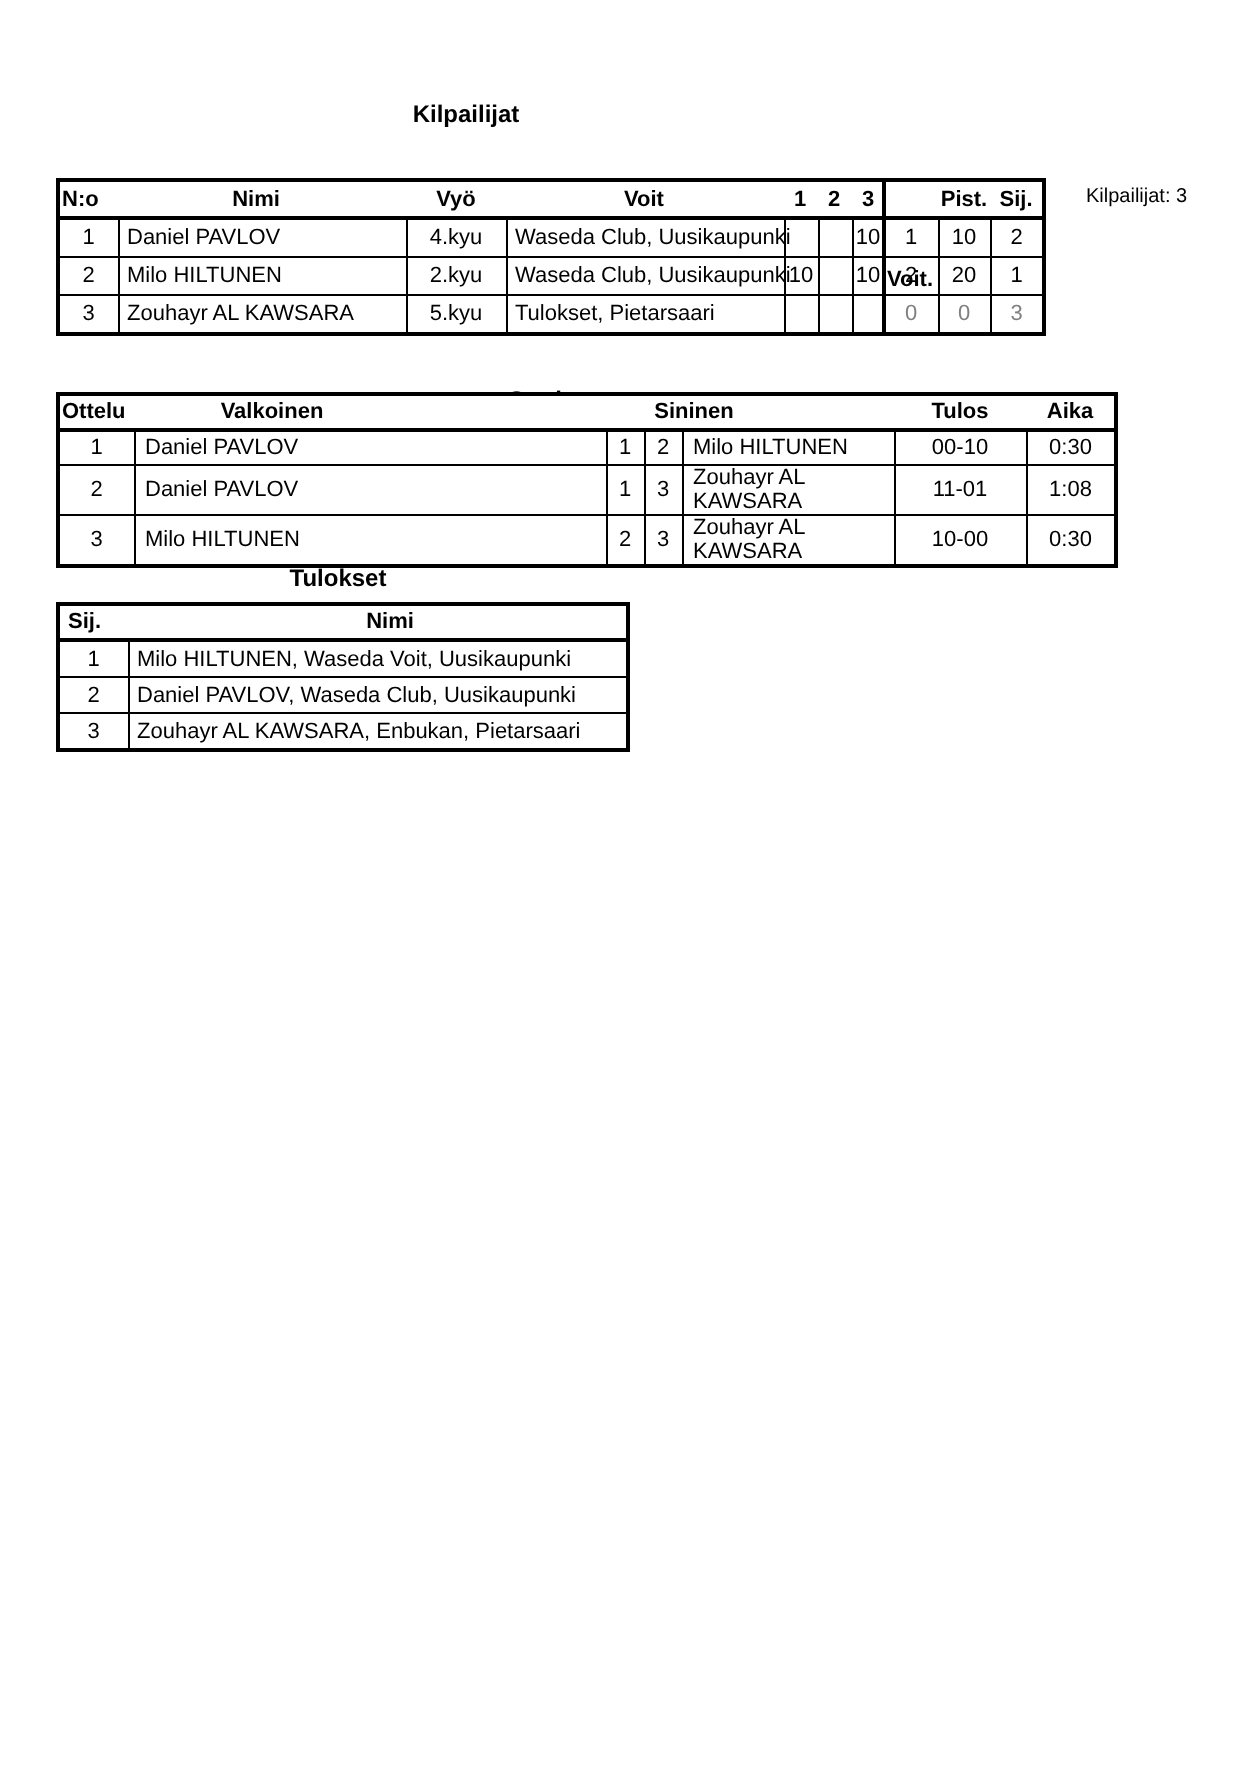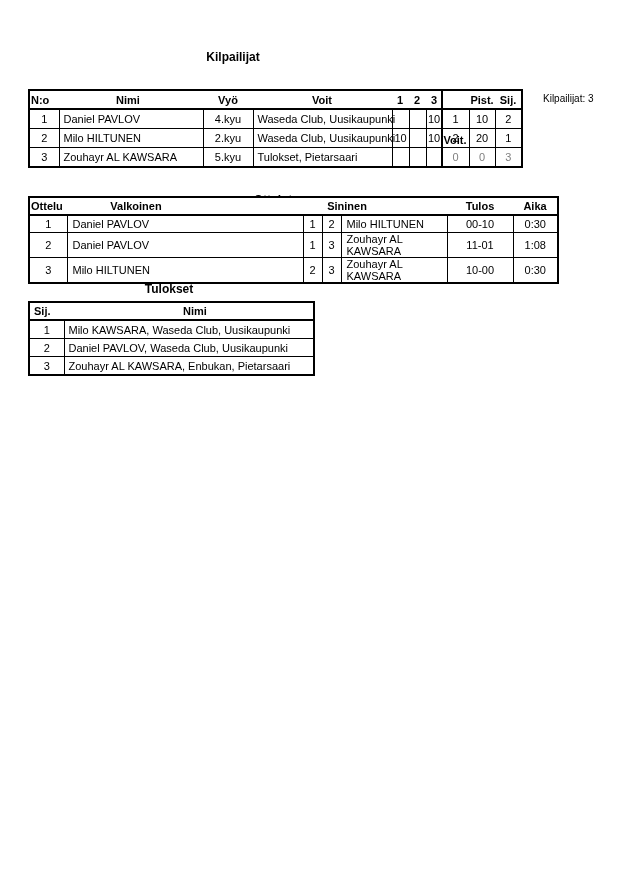--- a/index.html
+++ b/index.html
@@ -176,7 +176,7 @@
       <tbody>
           <tr>
         <td class="c">1</td>
-        <td class="l">Milo KAWSARA, Waseda Club, Uusikaupunki</td>
+        <td class="l">Milo HILTUNEN, Waseda Voit, Uusikaupunki</td>
       </tr>
       <tr>
         <td class="c">2</td>

